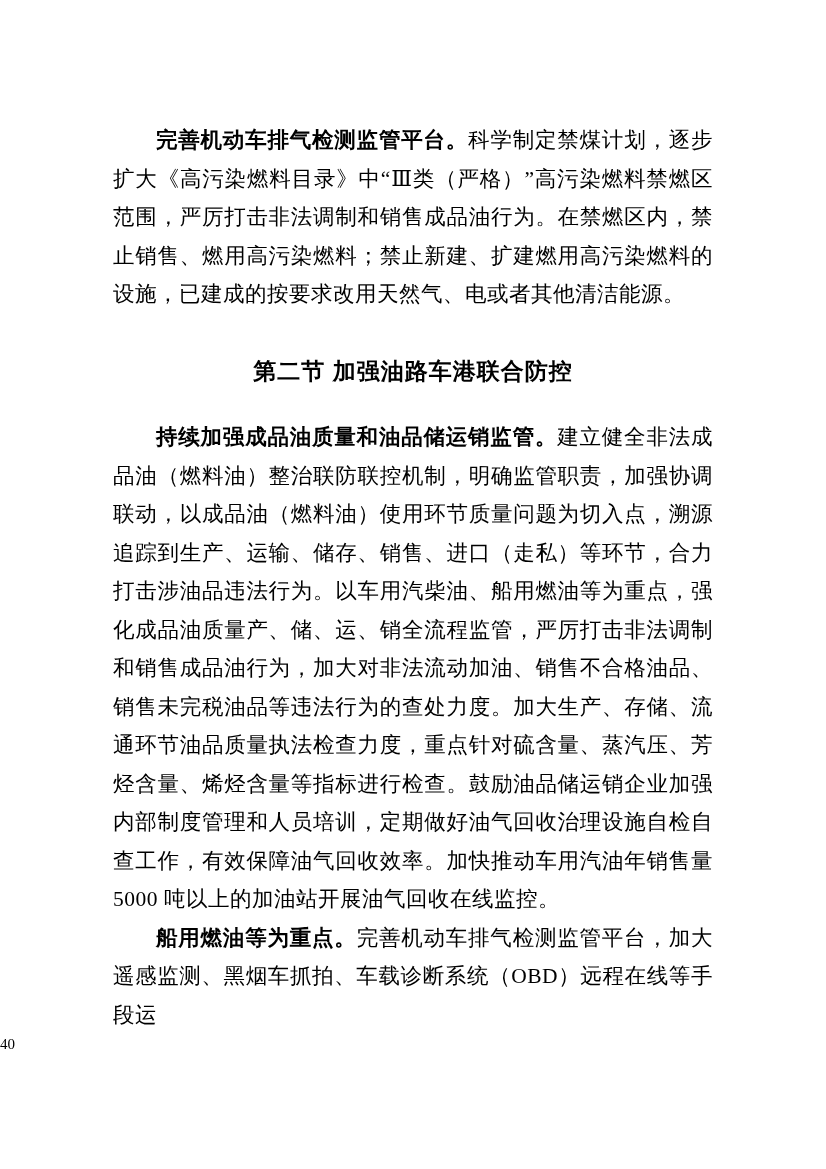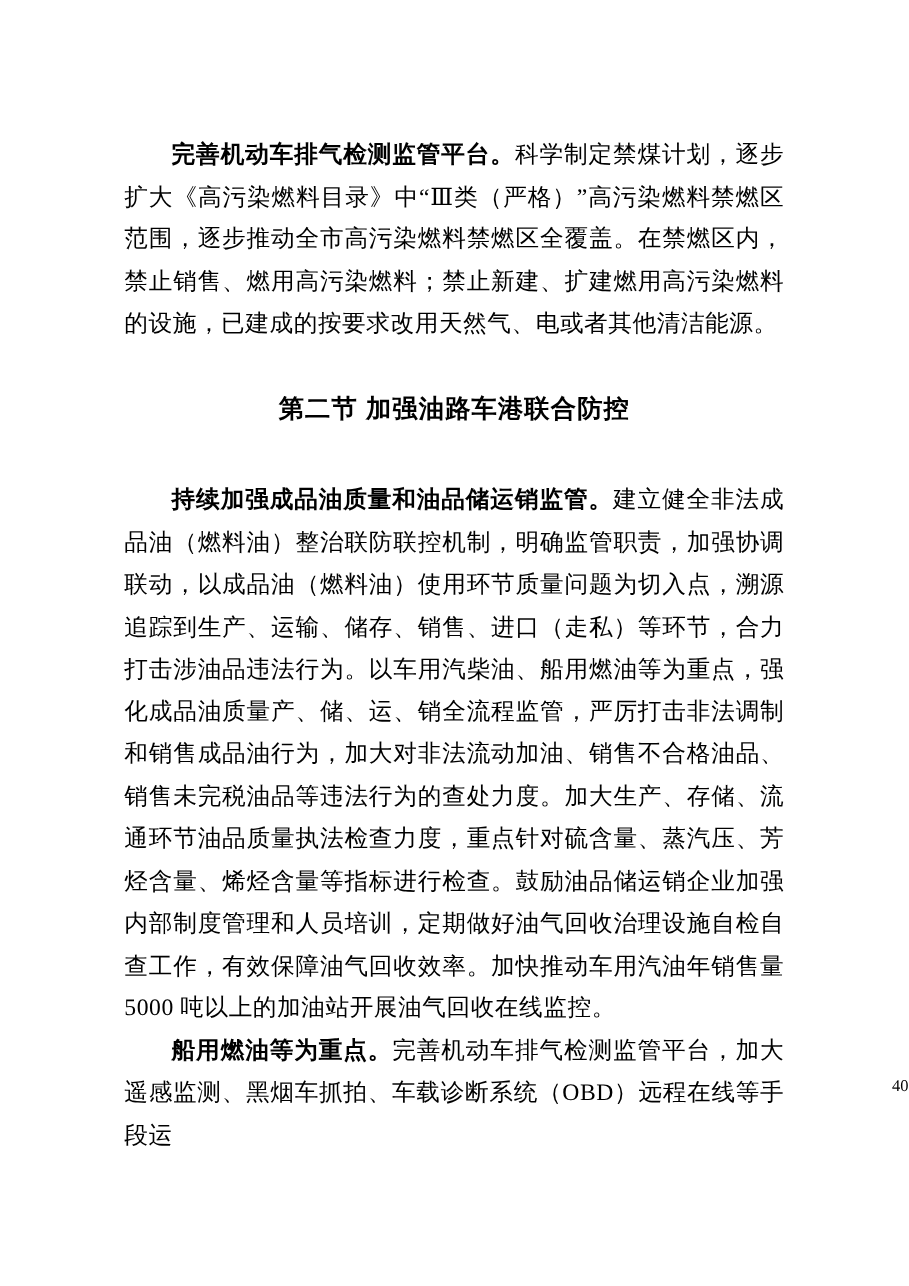--- a/index.html
+++ b/index.html
@@ -58,7 +58,7 @@
 
 <div class="page">
 
-  <p class="para"><span class="lead">完善机动车排气检测监管平台。</span><span>科学制定禁煤计划，逐步扩大《高污染燃料目录》中“Ⅲ类（严格）”高污染燃料禁燃区范围，逐步推动全市高污染燃料禁燃区全覆盖。在禁燃区内，禁止销售、燃用高污染燃料；禁止新建、扩建燃用高污染燃料的设施，已建成的按要求改用天然气、电或者其他清洁能源。</span></p>
+  <p class="para"><span class="lead">完善机动车排气检测监管平台。</span><span>科学制定禁煤计划，逐步扩大《高污染燃料目录》中“Ⅲ类（严格）”高污染燃料禁燃区范围，严厉打击非法调制和销售成品油行为。在禁燃区内，禁止销售、燃用高污染燃料；禁止新建、扩建燃用高污染燃料的设施，已建成的按要求改用天然气、电或者其他清洁能源。</span></p>
 
   <h2 class="section-heading">第二节 加强油路车港联合防控</h2>
 

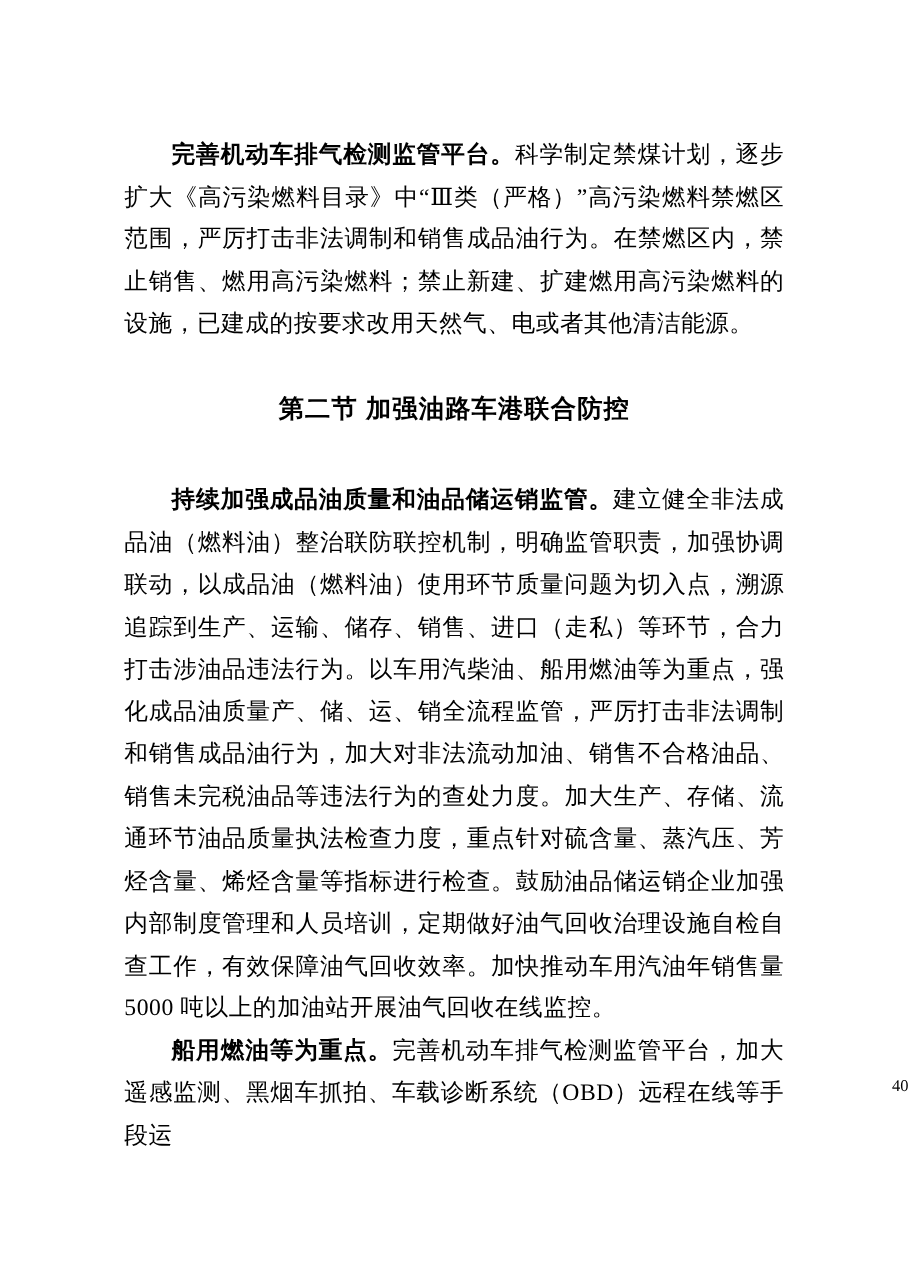--- a/index.html
+++ b/index.html
@@ -35,7 +35,7 @@
     font-family: "Liberation Sans", "DejaVu Sans", sans-serif;
   }
   .section-heading {
-    margin: 38px 0 45px 0;
+    margin: 38px 0 28px 0;
     font-size: 23px;
     line-height: 38.5px;
     font-weight: bold;

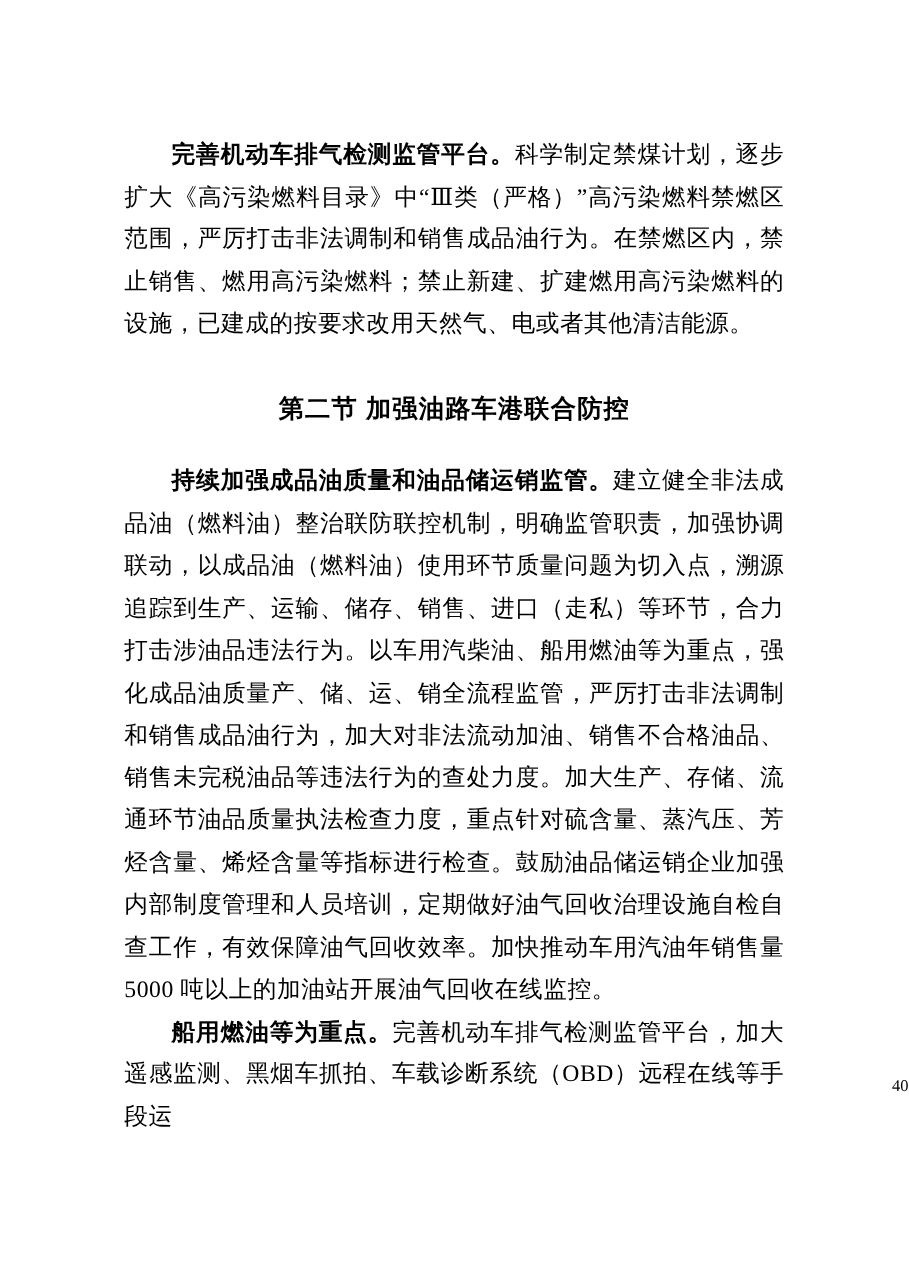--- a/index.html
+++ b/index.html
@@ -47,8 +47,8 @@
     position: absolute;
     left: 0;
     right: 0;
-    top: 980px;
-    text-align: right;
+    top: 1036px;
+    text-align: left;
     font-size: 15px;
     font-family: "Liberation Serif", "DejaVu Serif", serif;
   }

